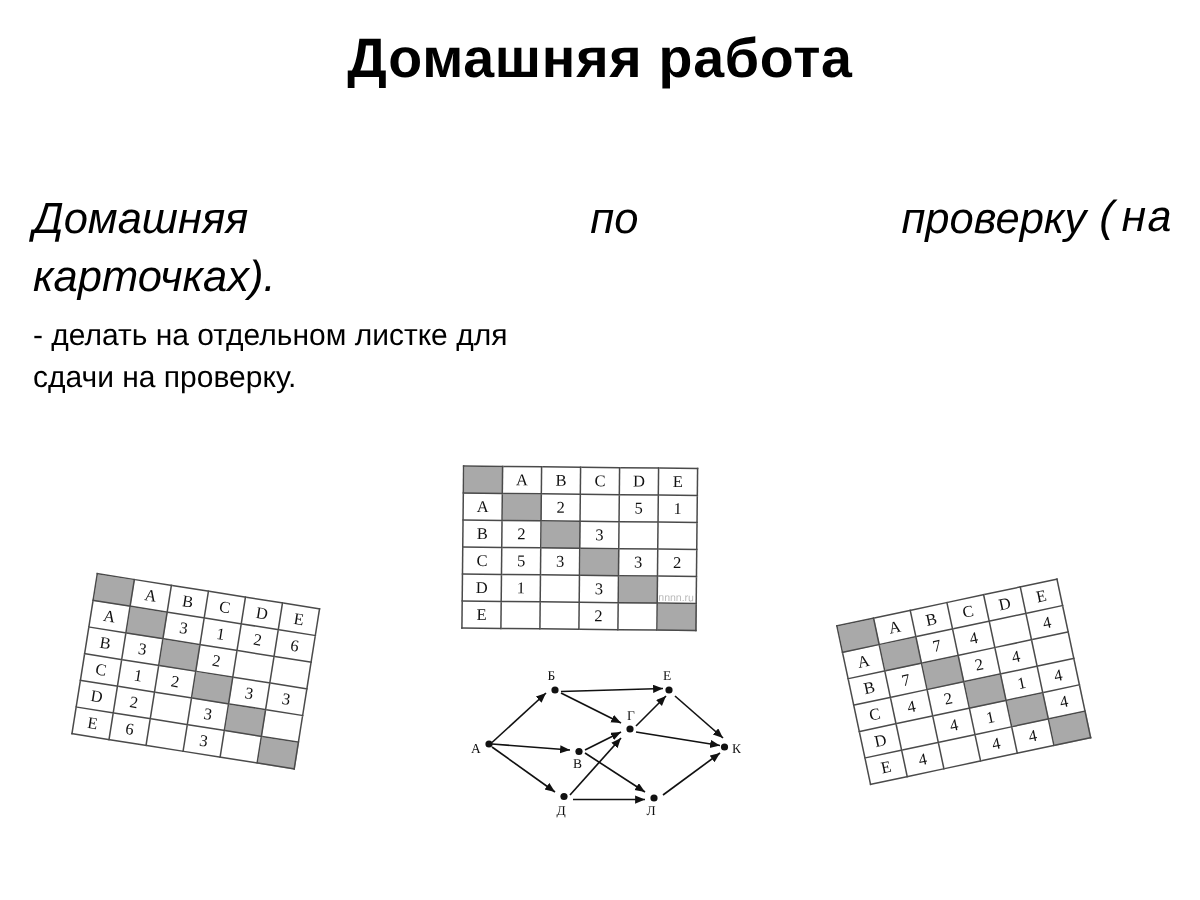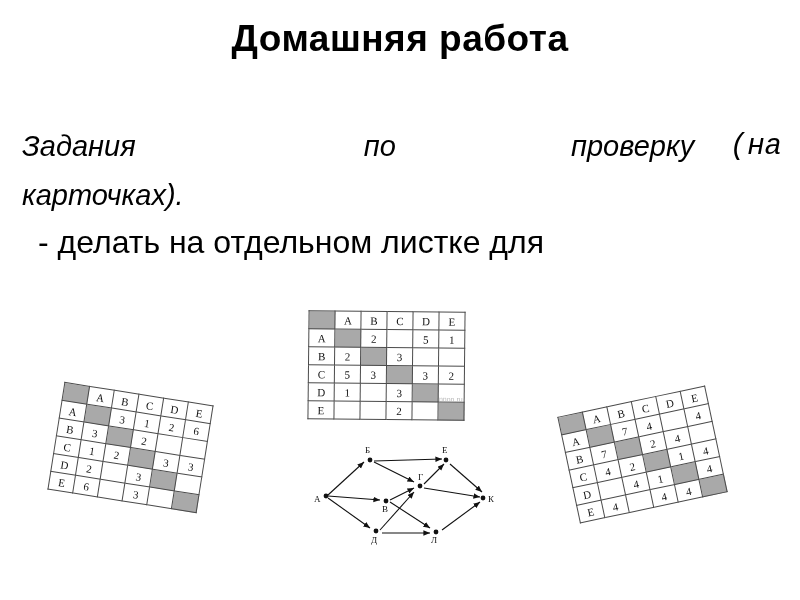--- a/index.html
+++ b/index.html
@@ -138,7 +138,7 @@
   <div id="body-text">
     <p class="line-italic">
       <span style="display:inline-block;width:100%;">
-        <span style="float:left;">Задания</span>
+        <span style="float:left;">Домашняя</span>
         <span style="position:relative;left:30%;margin-top:16px;">по</span>
         <span style="float:right;font-family:Liberation Mono, monospace;">(на</span>
         <span style="position:relative;left:52%;">проверку</span>

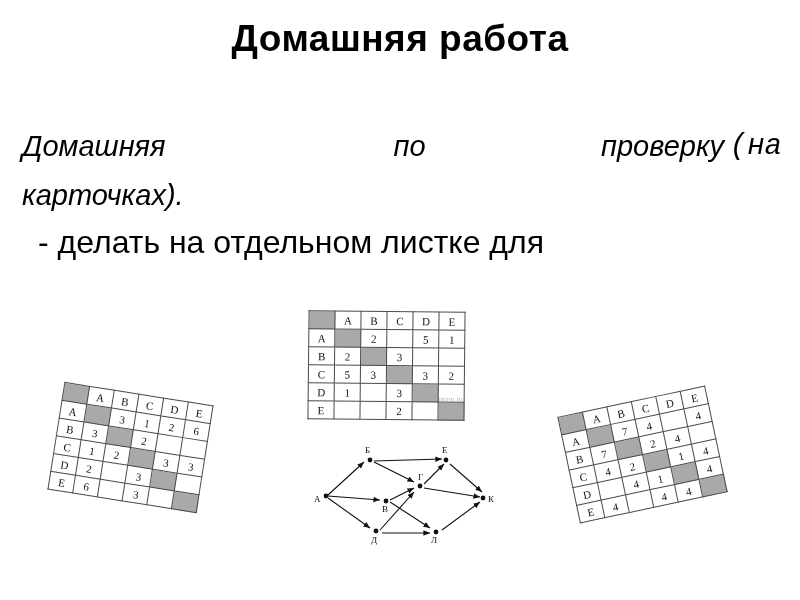--- a/index.html
+++ b/index.html
@@ -144,7 +144,7 @@
         <span style="position:relative;left:52%;">проверку</span>
       </span>
     </p>
-    <p class="line-italic" style="margin-top:12px;">карточках).</p>
+    <p class="line-italic" style="margin-top:2px;">карточках).</p>
     <p class="line-plain" style="margin-top:8px;">- делать на отдельном листке для</p>
   </div>
 

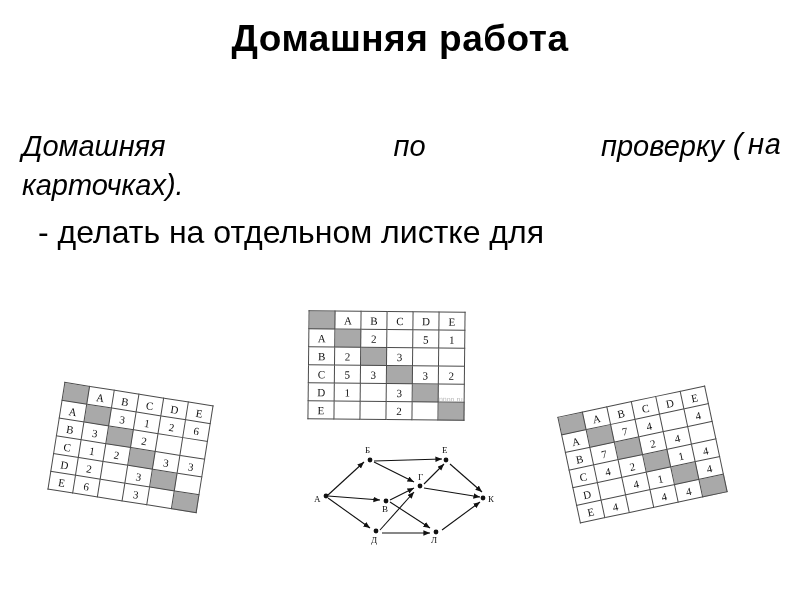--- a/index.html
+++ b/index.html
@@ -48,9 +48,9 @@
     margin: 0;
   }
   .line-plain {
-    font-size: 32px;
+    font-size: 20px;
     line-height: 1.28;
-    margin: 16px;
+    margin: 0;
     white-space: nowrap;
   }
 

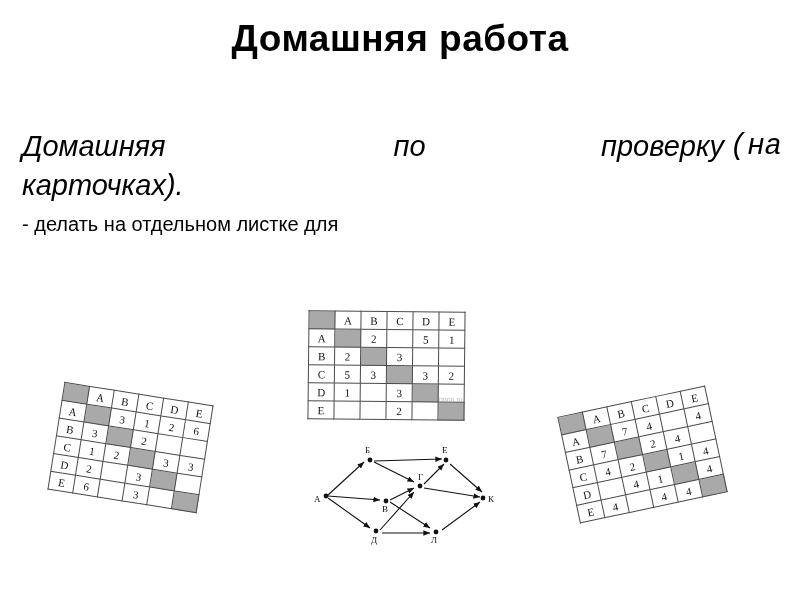--- a/index.html
+++ b/index.html
@@ -146,6 +146,7 @@
     </p>
     <p class="line-italic" style="margin-top:2px;">карточках).</p>
     <p class="line-plain" style="margin-top:8px;">- делать на отдельном листке для</p>
+    <p class="line-plain" style="margin-top:2px;">сдачи на проверку.</p>
   </div>
 
   <div id="table-top">

